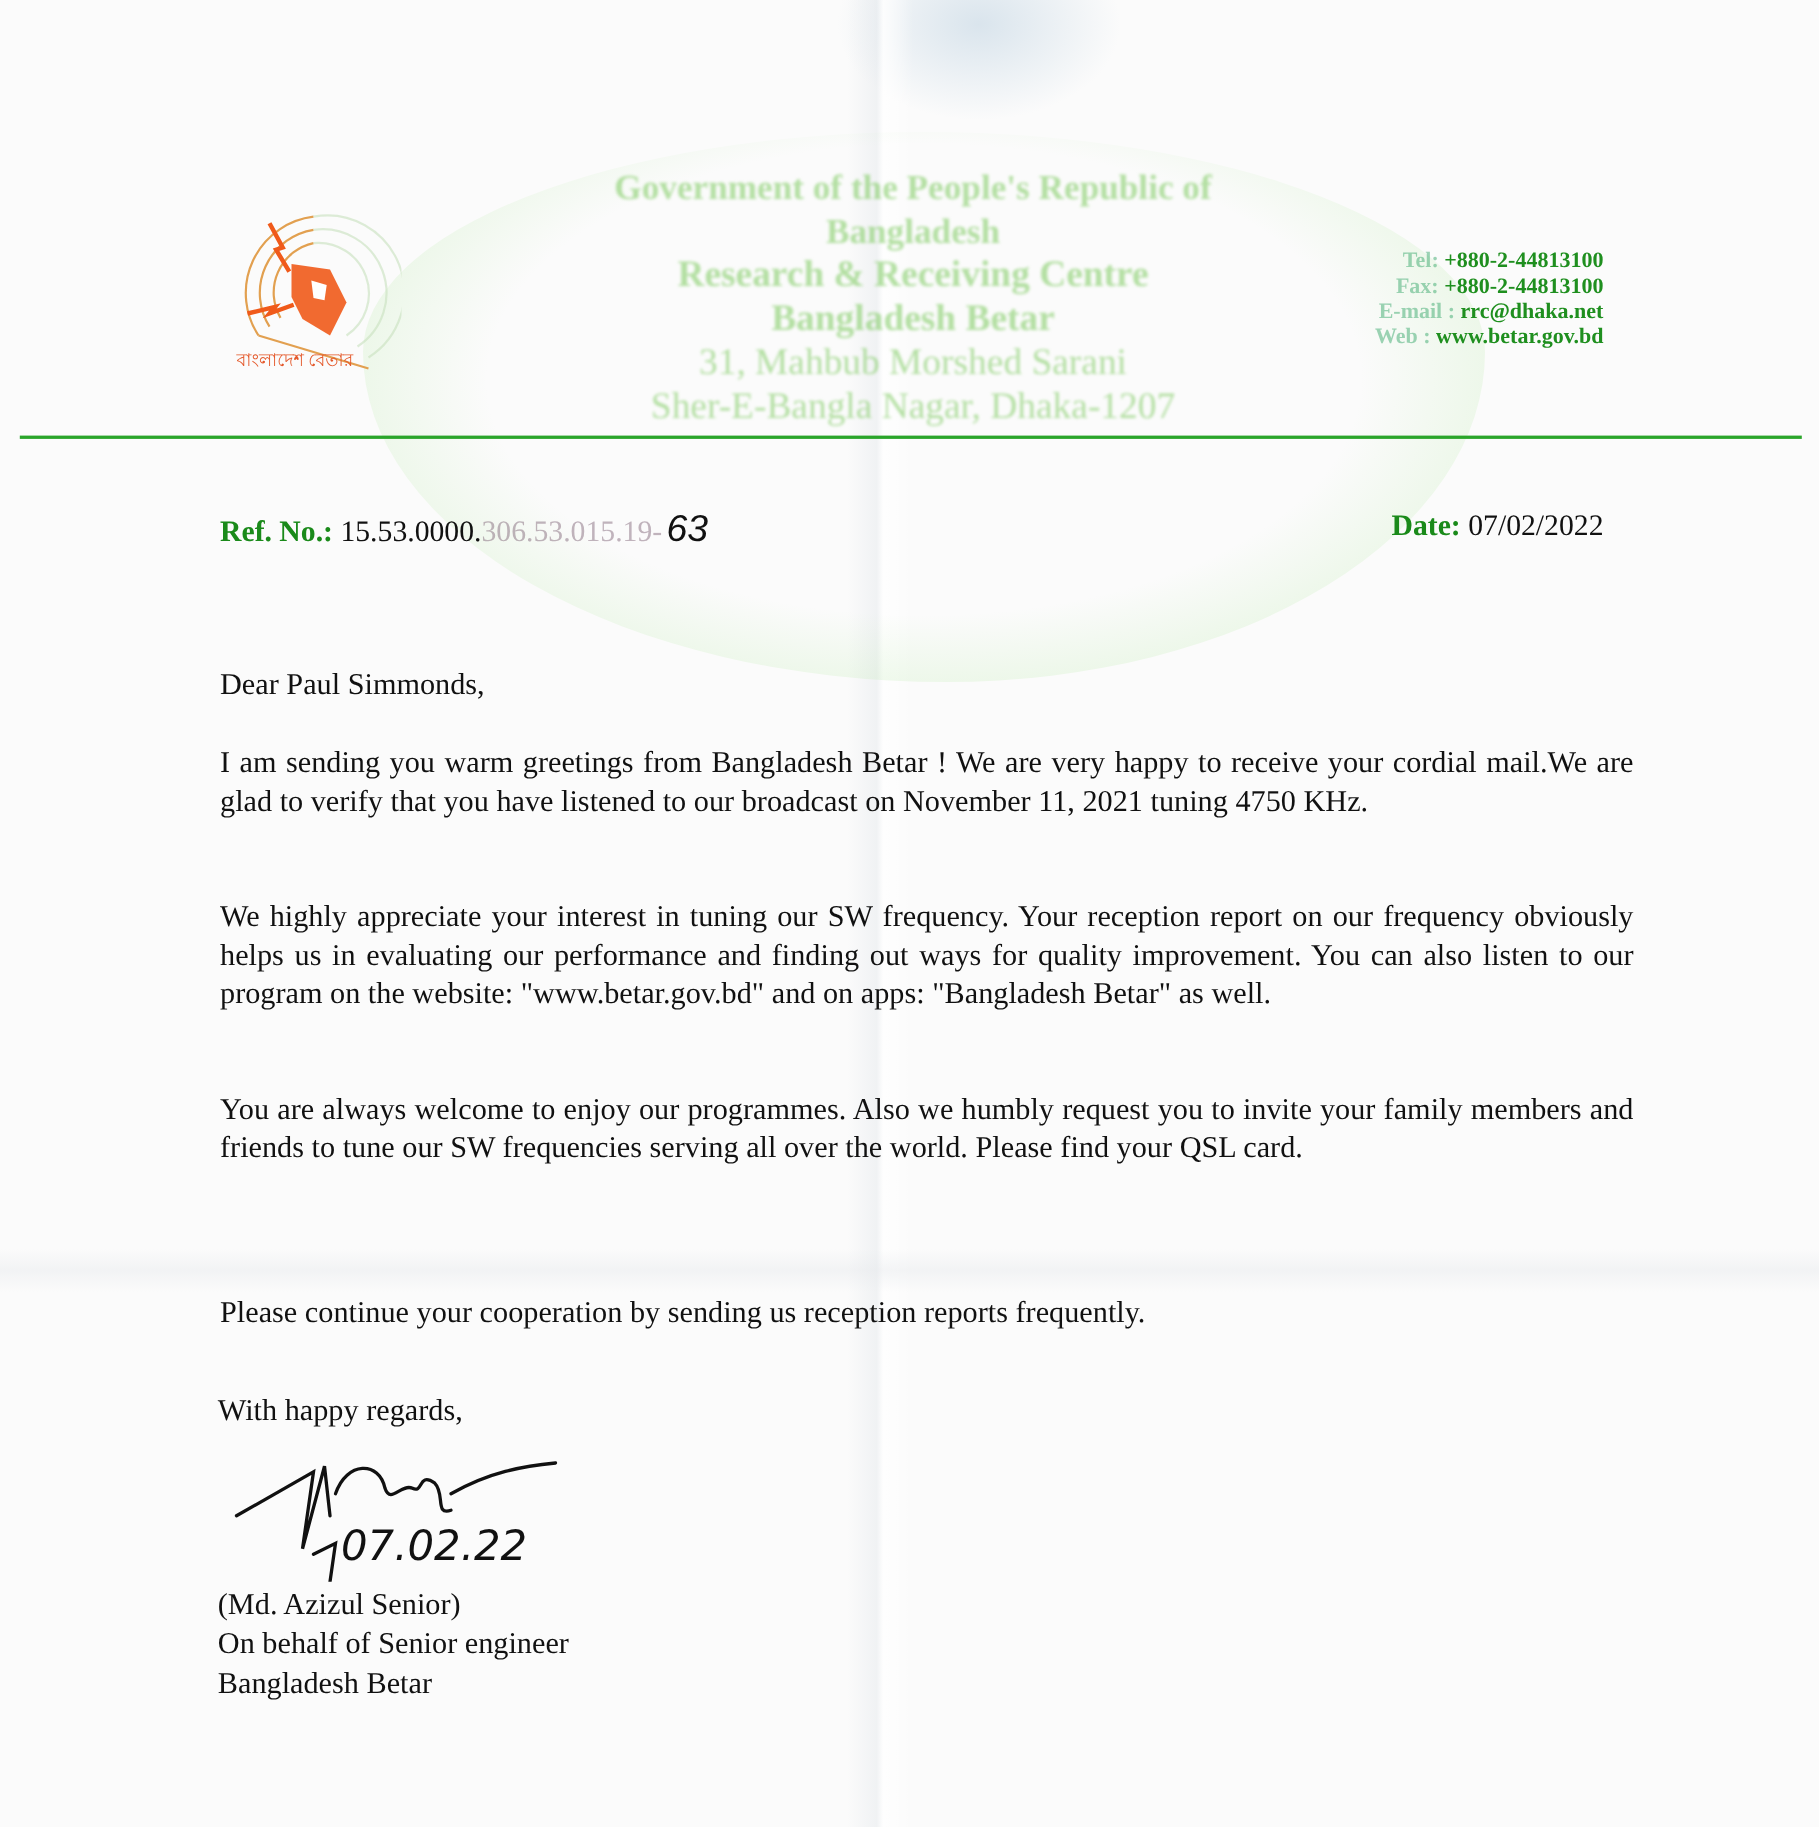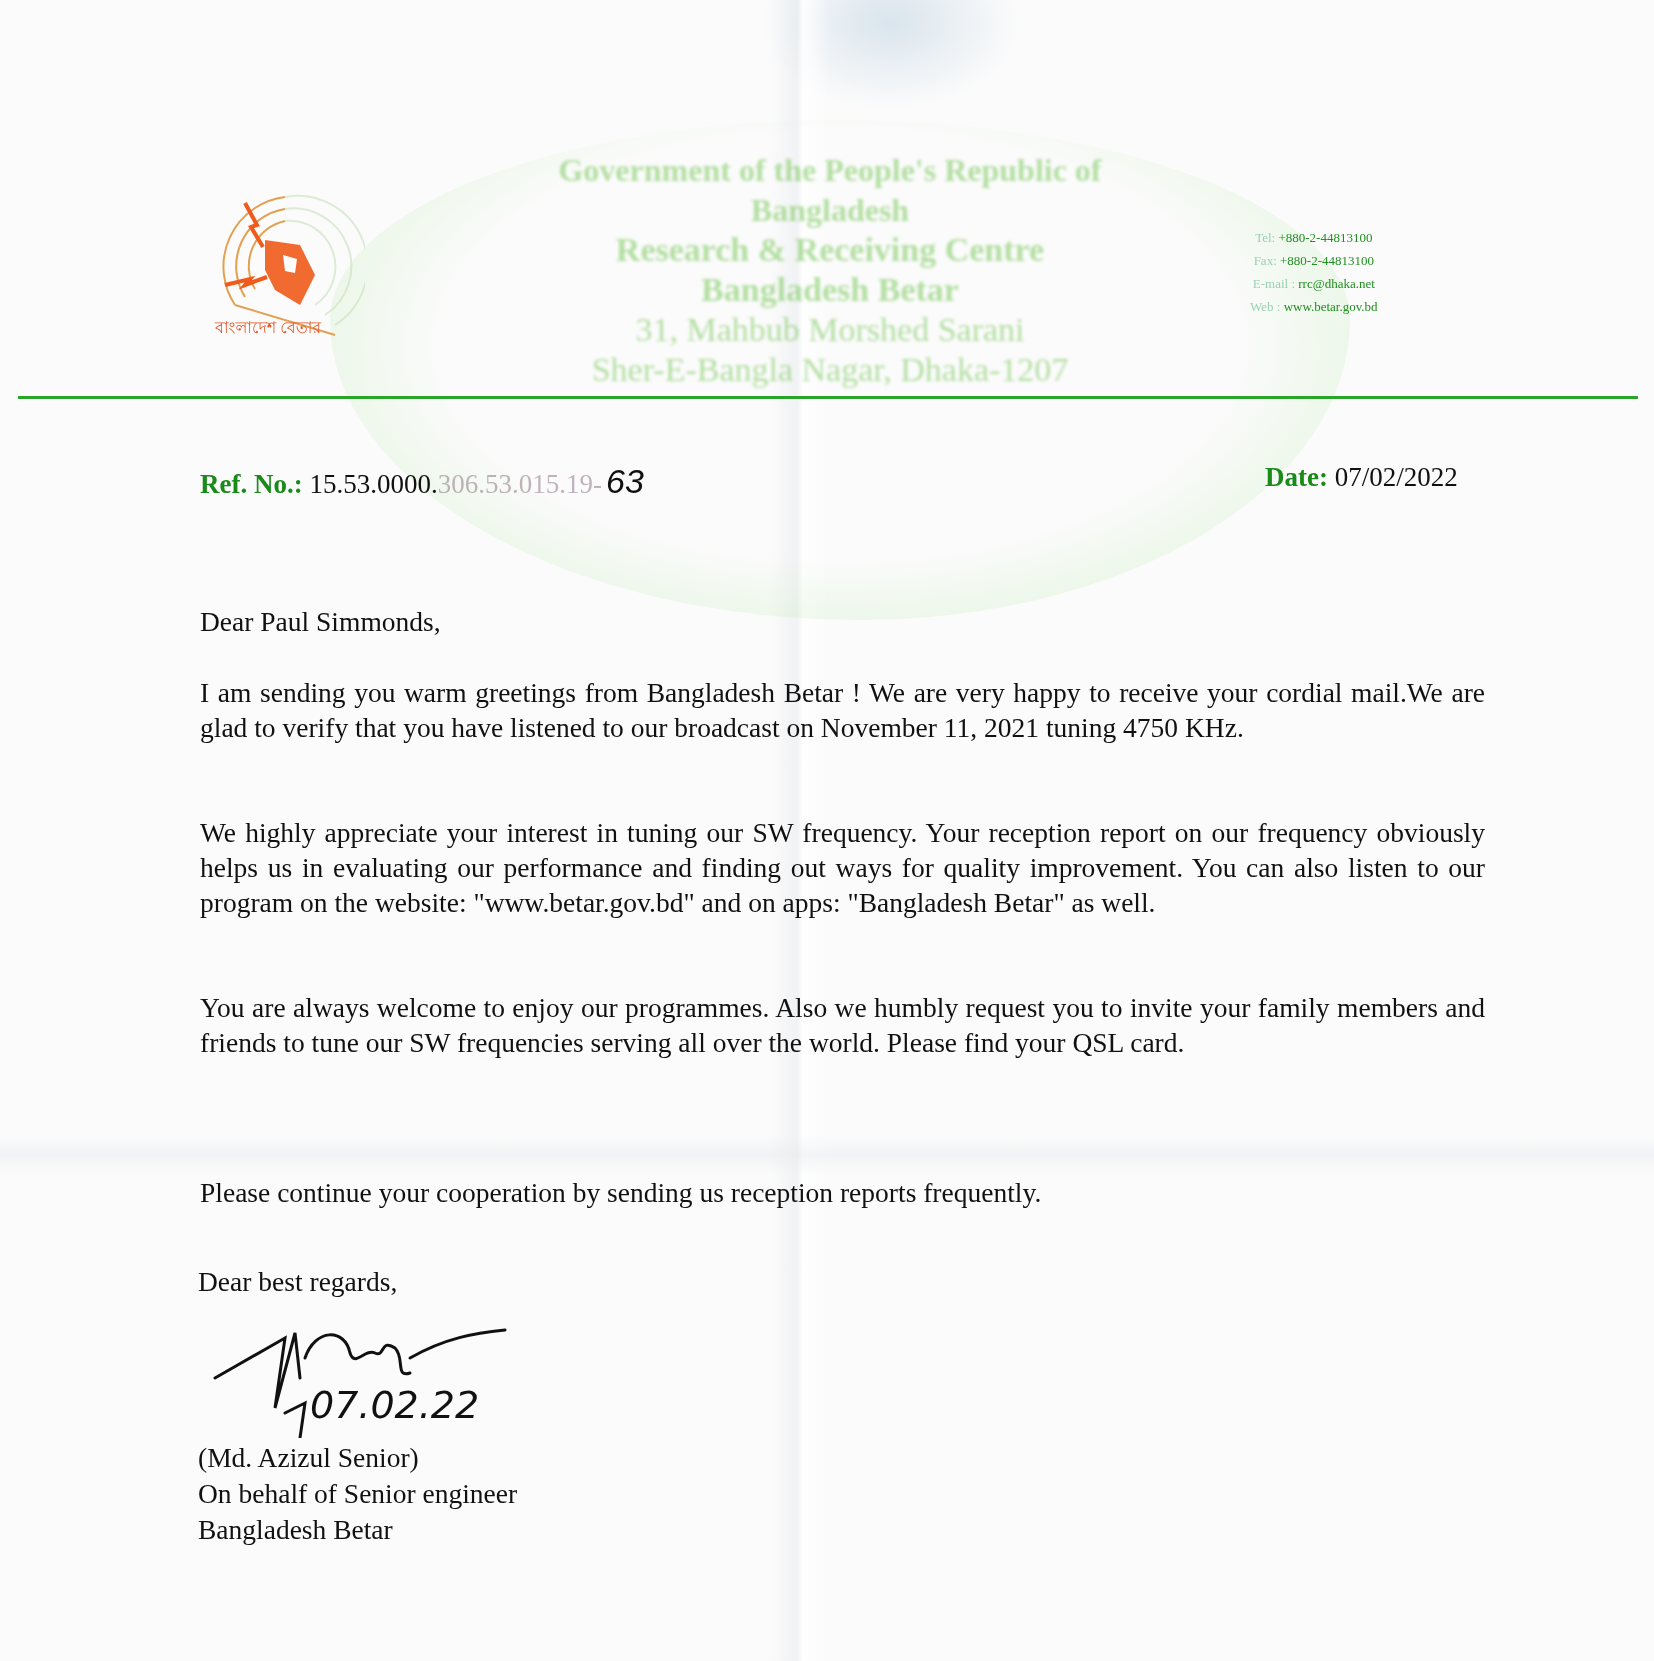--- a/index.html
+++ b/index.html
@@ -36,8 +36,8 @@
   }
   .letterhead .l1 { font-size:32px; }
   .contact {
-    position:absolute; left:1250px; top:226px; font-size:13px; line-height:23px;
-    color:#1f8f1f; text-align:center;
+    position:absolute; left:1250px; top:226px; font-size:20px; line-height:23px;
+    color:#1f8f1f; text-align:right;font-weight:bold;
   }
   .contact div { white-space:nowrap; }
   .contact .lbl { color:rgba(60,170,110,0.5); }

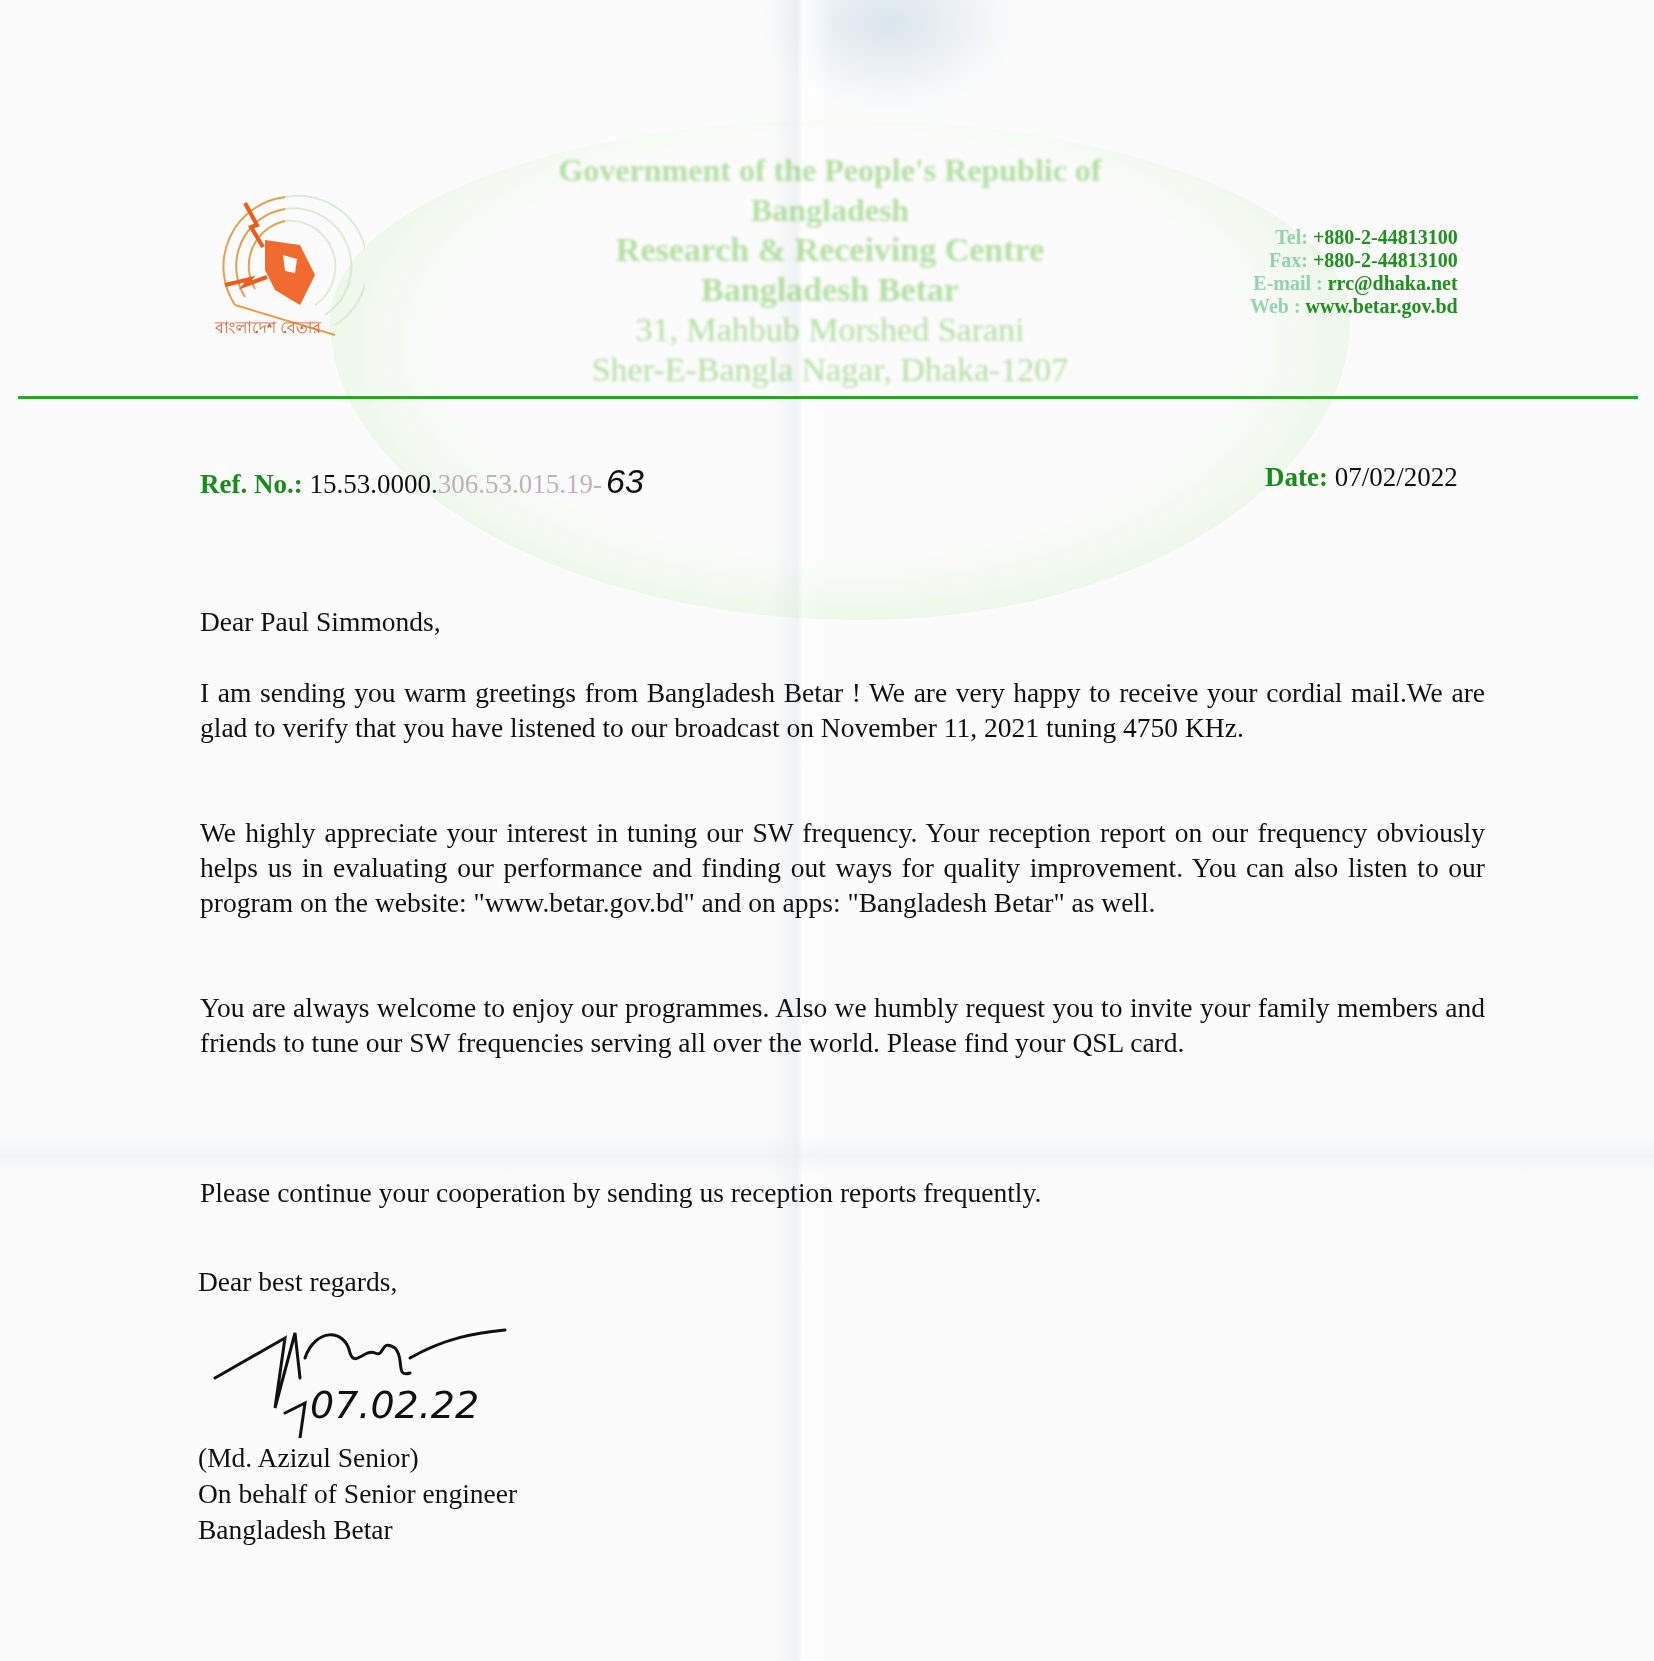--- a/index.html
+++ b/index.html
@@ -126,7 +126,7 @@
 <div class="body-text p3">You are always welcome to enjoy our programmes. Also we humbly request you to invite your family members and friends to tune our SW frequencies serving all over the world. Please find your QSL card.</div>
 <div class="body-text p4">Please continue your cooperation by sending us reception reports frequently.</div>
 
-<div class="closing">Dear best regards,</div>
+<div class="closing">With happy regards,</div>
 
 <svg class="signature" viewBox="0 0 330 120">
   <g fill="none" stroke="#111" stroke-width="3" stroke-linecap="round">

